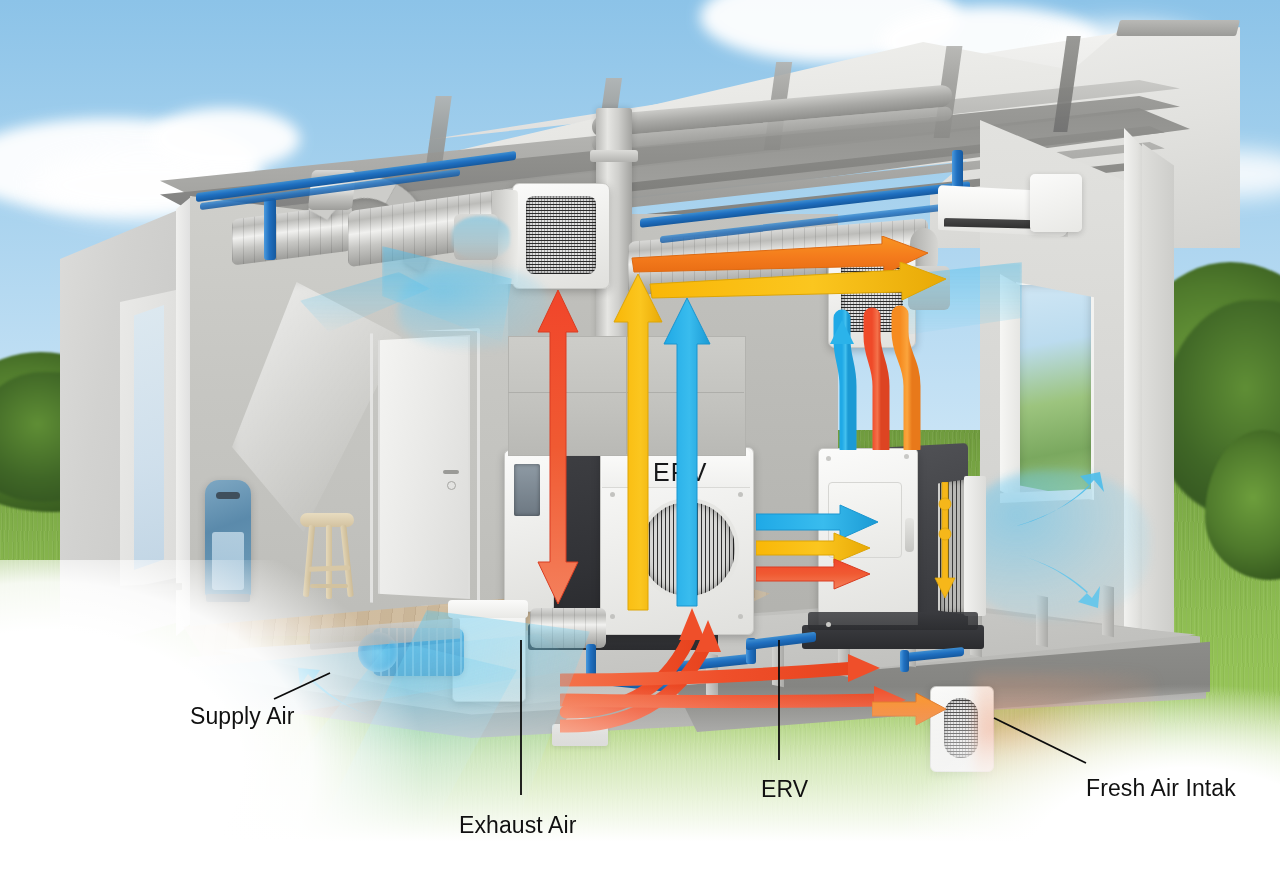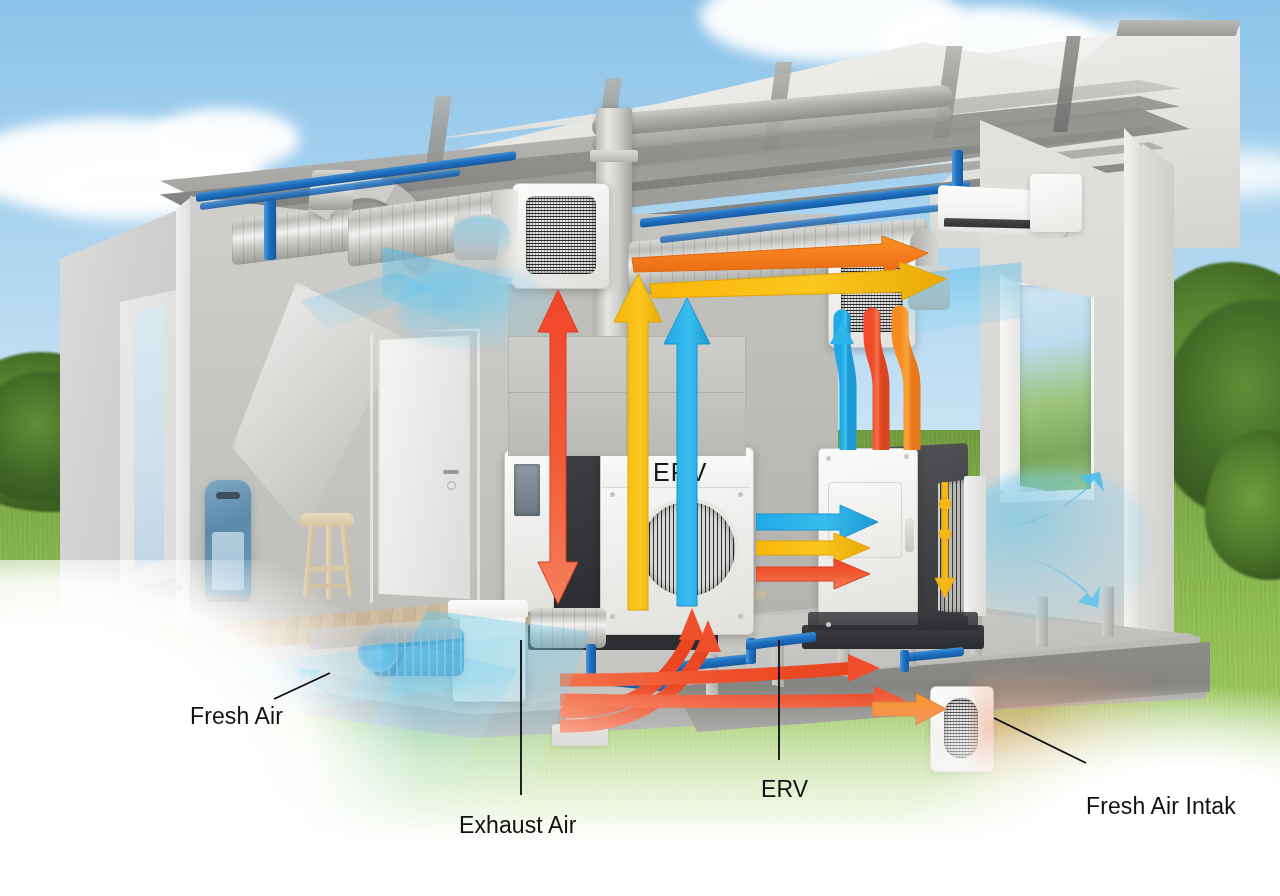--- a/index.html
+++ b/index.html
@@ -675,7 +675,7 @@
     <line x1="994" y1="718" x2="1086" y2="763" stroke="#0d0d0d" stroke-width="1.8"></line>
   </svg>
 
-  <div class="abs label" style="left:190px; top:705px;">Fresh Air</div>
+  <div class="abs label" style="left:190px; top:705px;">Supply Air</div>
   <div class="abs label" style="left:459px; top:814px;">Exhaust Air</div>
   <div class="abs label" style="left:761px; top:778px;">ERV</div>
   <div class="abs label" style="left:1086px; top:777px;margin-top:18px;">Fresh Air Intak</div>

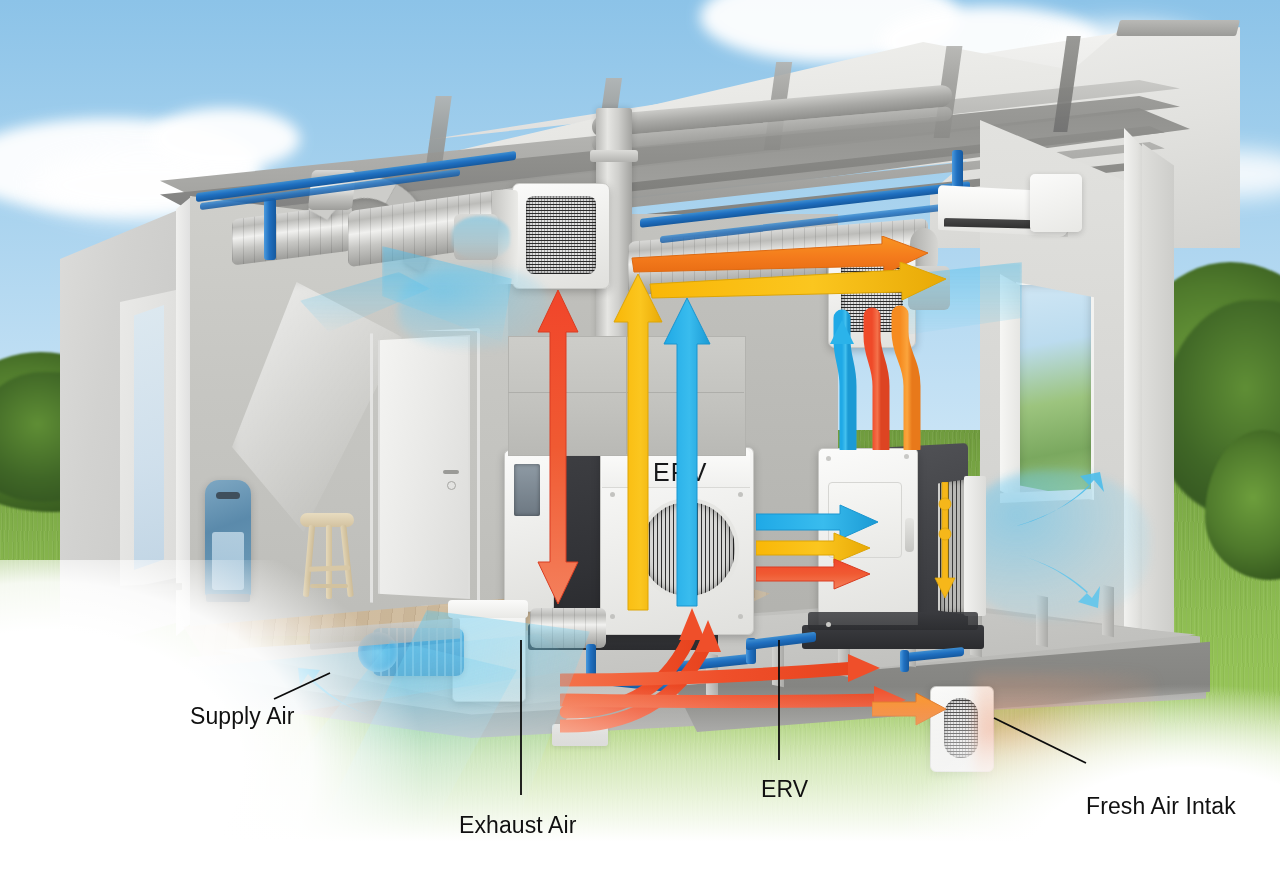--- a/index.html
+++ b/index.html
@@ -678,7 +678,7 @@
   <div class="abs label" style="left:190px; top:705px;">Supply Air</div>
   <div class="abs label" style="left:459px; top:814px;">Exhaust Air</div>
   <div class="abs label" style="left:761px; top:778px;">ERV</div>
-  <div class="abs label" style="left:1086px; top:777px;margin-top:18px;">Fresh Air Intak</div>
+  <div class="abs label" style="left:1086px; top:777px;">Fresh Air Intak</div>
 
 </div>
 

